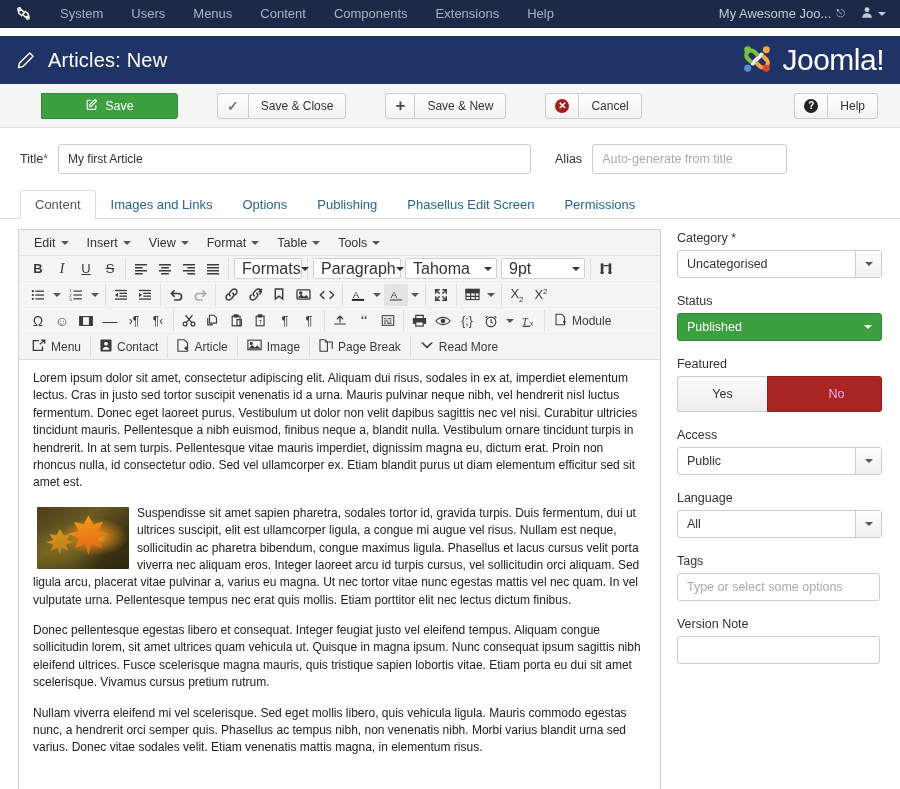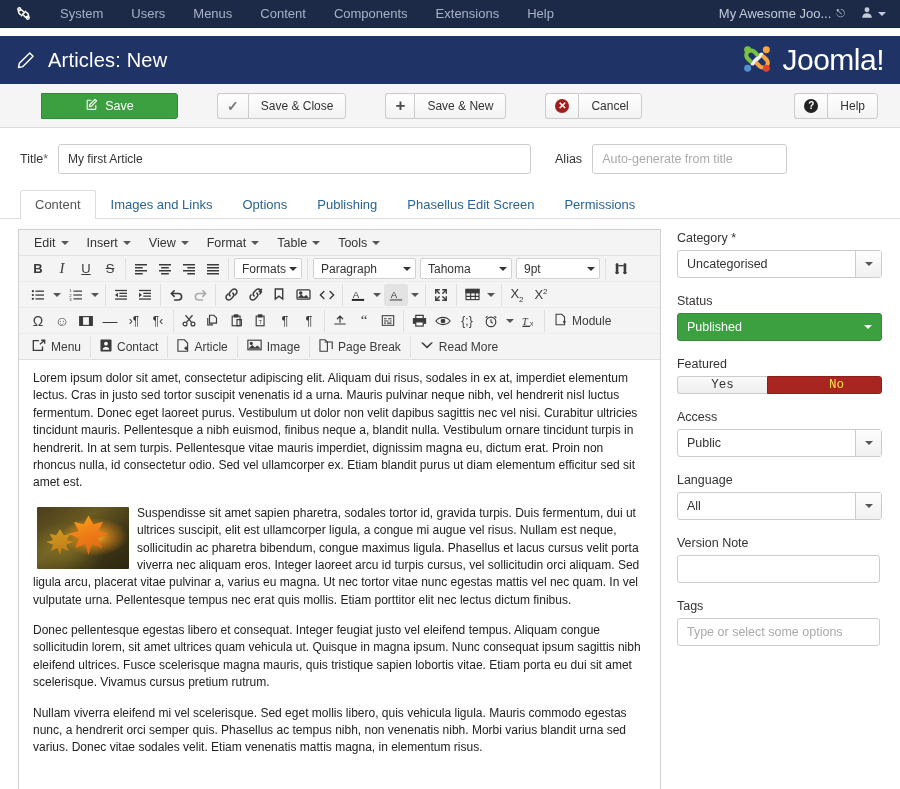--- a/index.html
+++ b/index.html
@@ -231,7 +231,7 @@
     border:1px solid #d2d2d2; background:#fff;
     height:21px; display:flex; align-items:center;
     justify-content:space-between;
-    font-size: 12px; color:#333;
+    font-size: 16px; color:#333;
     padding: 0 4px 0 7px;
     margin: 0 2px;
     cursor:pointer;

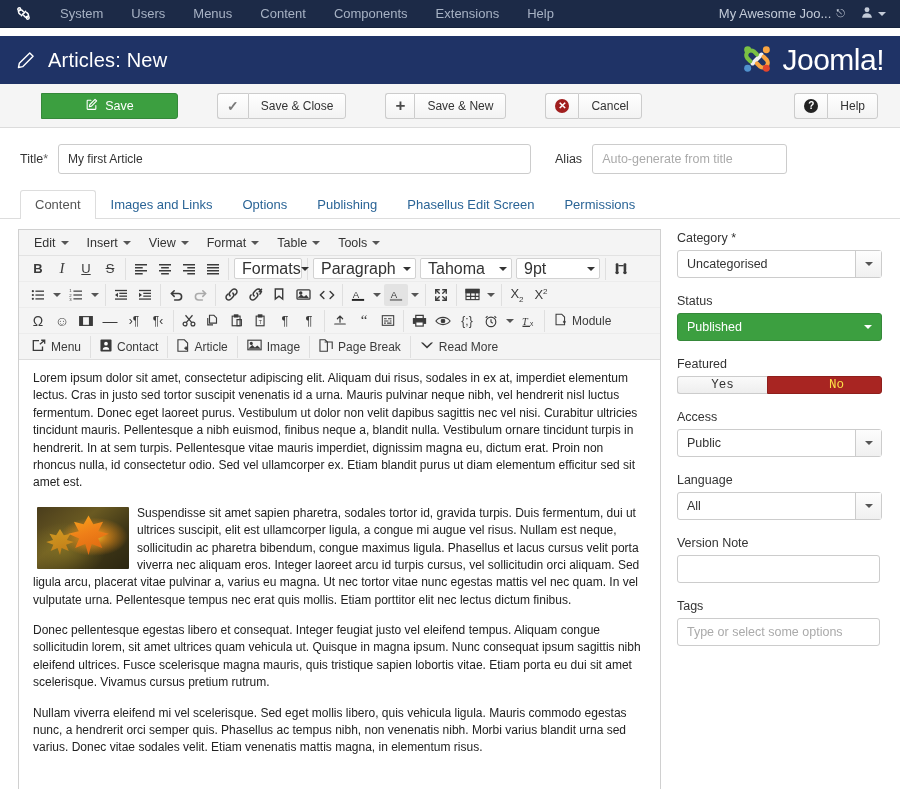--- a/index.html
+++ b/index.html
@@ -238,7 +238,7 @@
     border-radius:2px;
   }
   .sel-formats { width: 68px; }
-  .sel-para { width: 103px; }
+  .sel-para { width: 88px; }
   .sel-font { width: 92px; }
   .sel-size { width: 84px; }
 

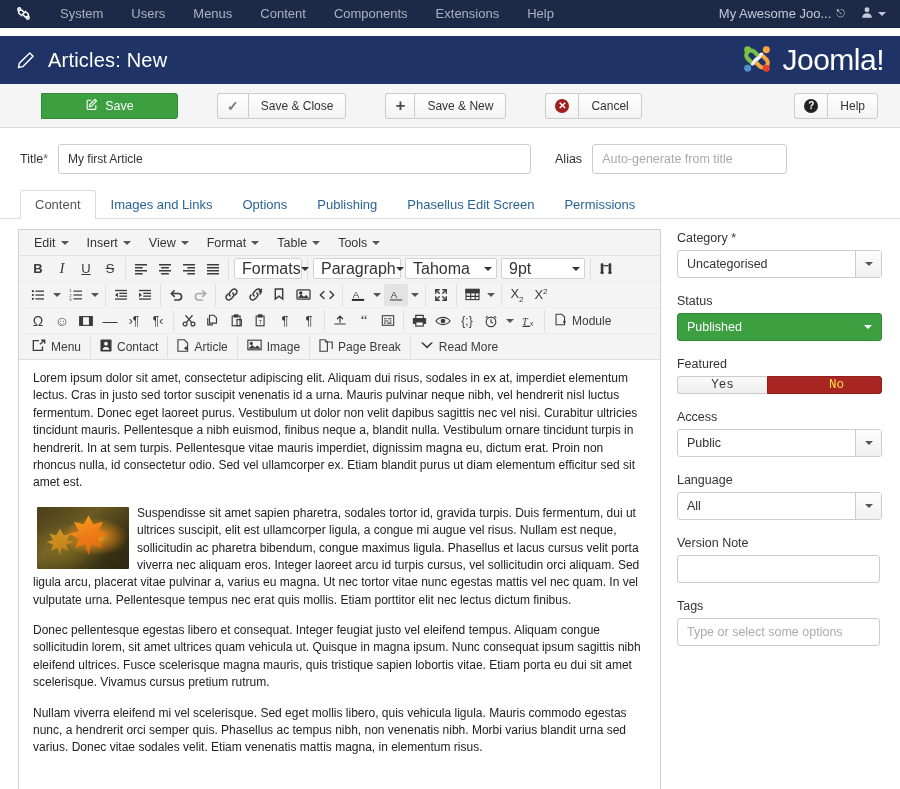--- a/index.html
+++ b/index.html
@@ -306,7 +306,7 @@
     padding-right: 9px;
   }
   .sel-published .caret-down { border-top-color:#fff; }
-  .radio-pair { display:flex; width:100%; height:18px;font-family:Liberation Mono, monospace; }
+  .radio-pair { display:flex; width:100%; height:36px; }
   .radio-opt {
     flex:1; display:flex; align-items:center; justify-content:center;
     font-size:12.5px; border:1px solid #ccc; cursor:pointer;

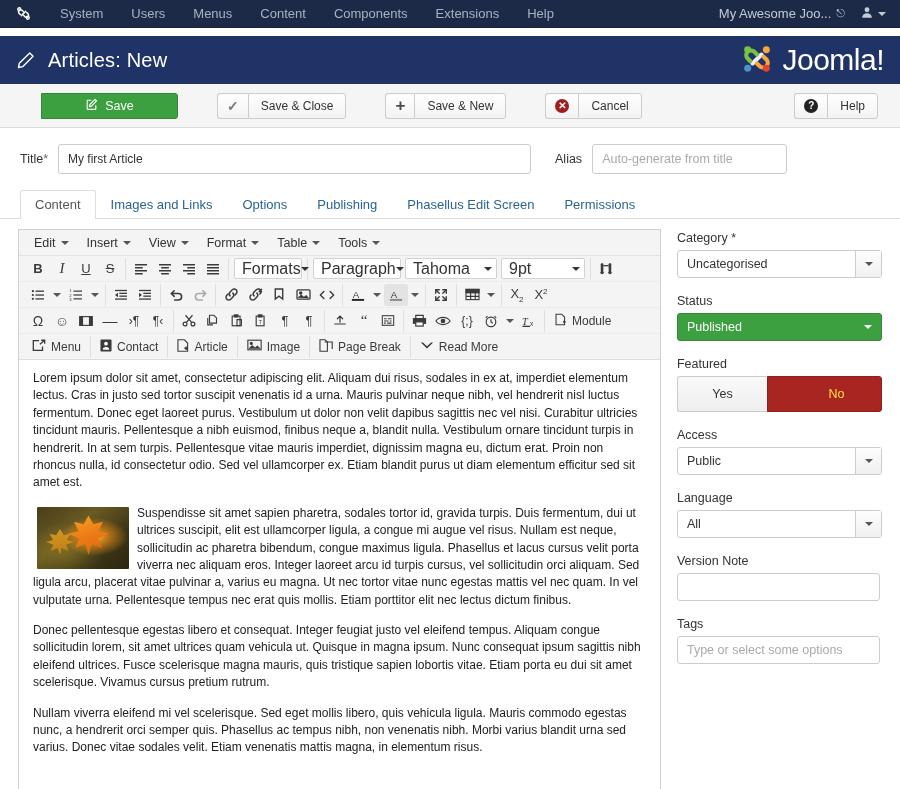--- a/index.html
+++ b/index.html
@@ -316,7 +316,7 @@
     border-radius:3px 0 0 3px; border-right:none;
   }
   .radio-opt.no {
-    background:#a82522; color:#fde047; border-color:#8e1f1c;
+    background:#a82522; color:#f0abfc; border-color:#8e1f1c;
     border-radius: 0 3px 3px 0;
     padding-left: 24px;
   }

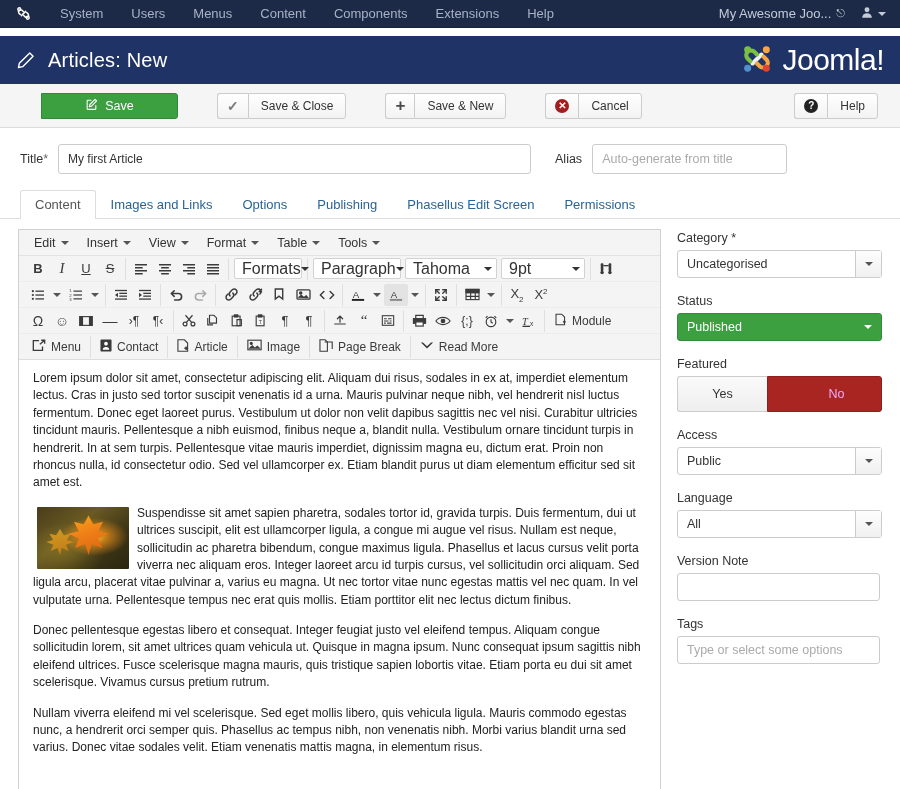--- a/index.html
+++ b/index.html
@@ -959,15 +959,15 @@
     </div>
 
     <div class="fld">
+      <label class="fld-label">Tags</label>
+      <input class="txtinput tags-input" placeholder="Type or select some options" style="">
+    </div>
+
+    <div class="fld">
       <label class="fld-label">Version Note</label>
       <input class="txtinput vnote-input" placeholder="" style="">
     </div>
 
-    <div class="fld">
-      <label class="fld-label">Tags</label>
-      <input class="txtinput tags-input" placeholder="Type or select some options" style="">
-    </div>
-
   </div>
 </div>
 

